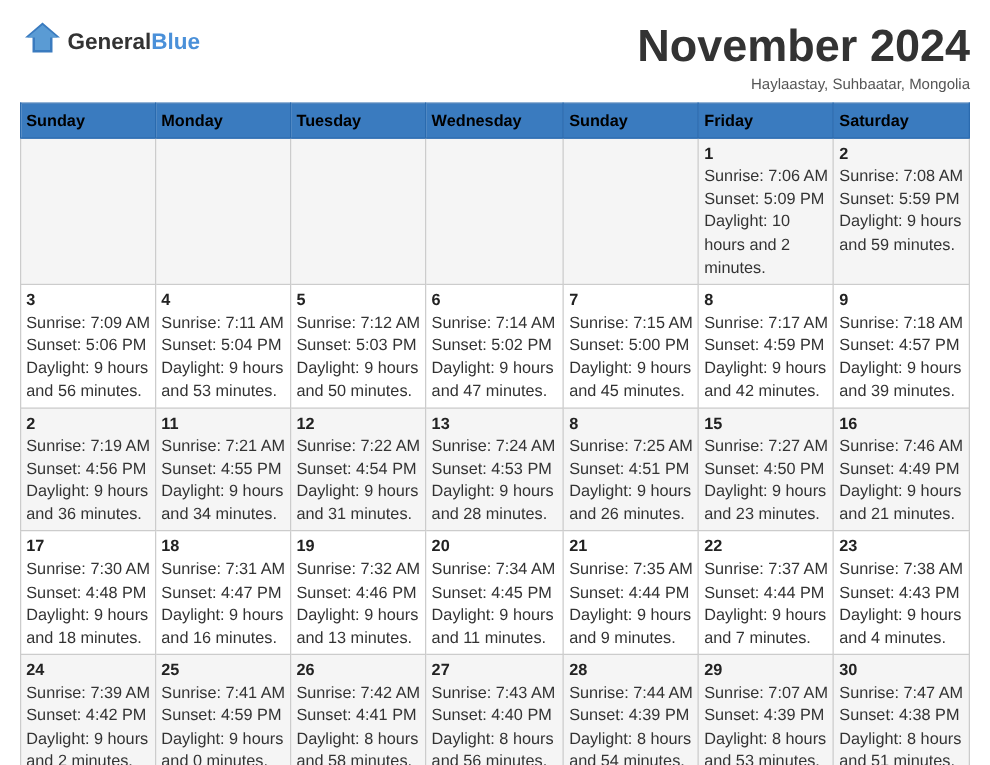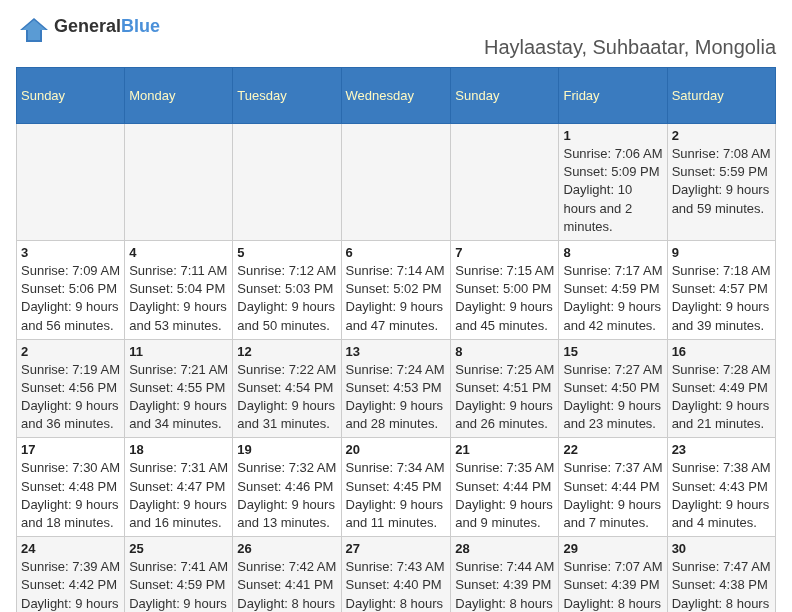--- a/index.html
+++ b/index.html
@@ -18,7 +18,7 @@
     }
     .logo {
       display: flex;
-      align-items: flex-start;
+      align-items: flex-end;
     }
     .logo-icon {
       width: 32px;

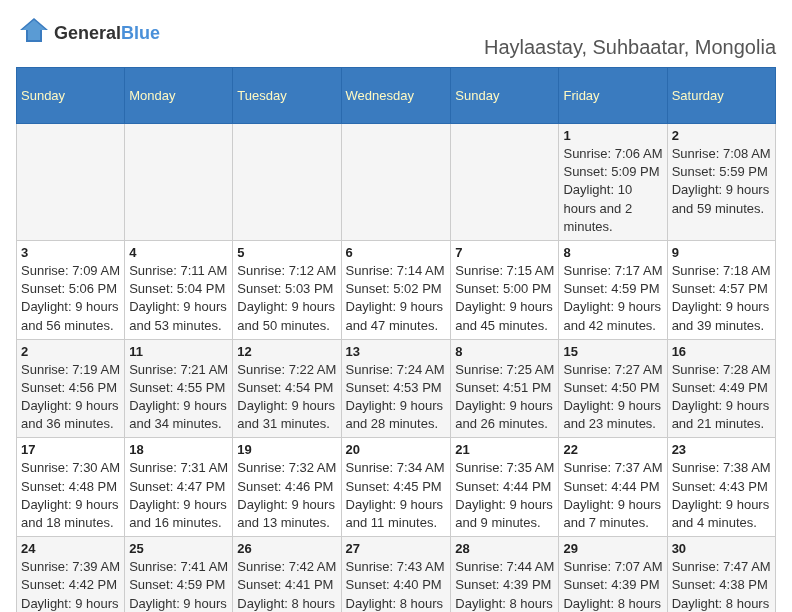--- a/index.html
+++ b/index.html
@@ -98,6 +98,7 @@
     </div>
   </div>
   <div class="title-area">
+    <div class="month-title">November 2024</div>
     <div class="location-title">Haylaastay, Suhbaatar, Mongolia</div>
   </div>
 </div>

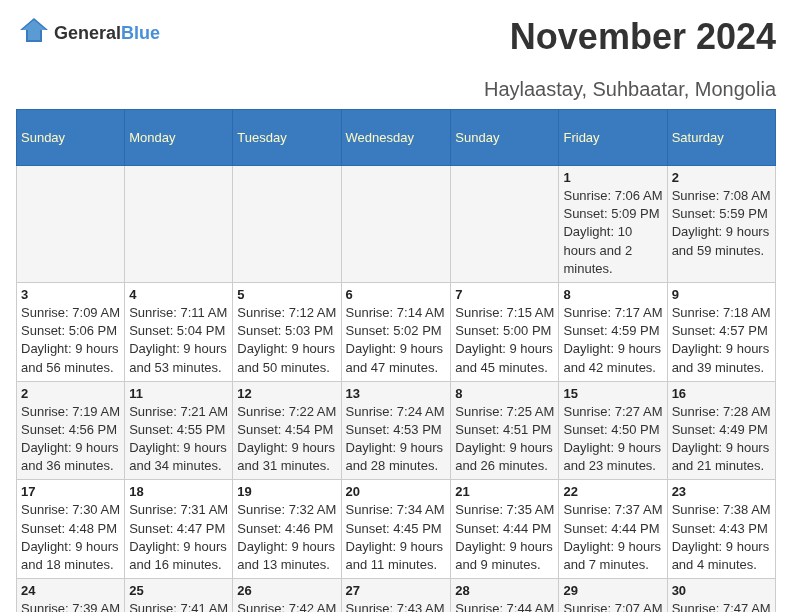--- a/index.html
+++ b/index.html
@@ -35,9 +35,9 @@
       color: #333;
     }
     .location-title {
-      font-size: 20px;
+      font-size: 12px;
       color: #555;
-      margin-top: 20px;
+      margin-top: 2px;
     }
     table {
       width: 100%;

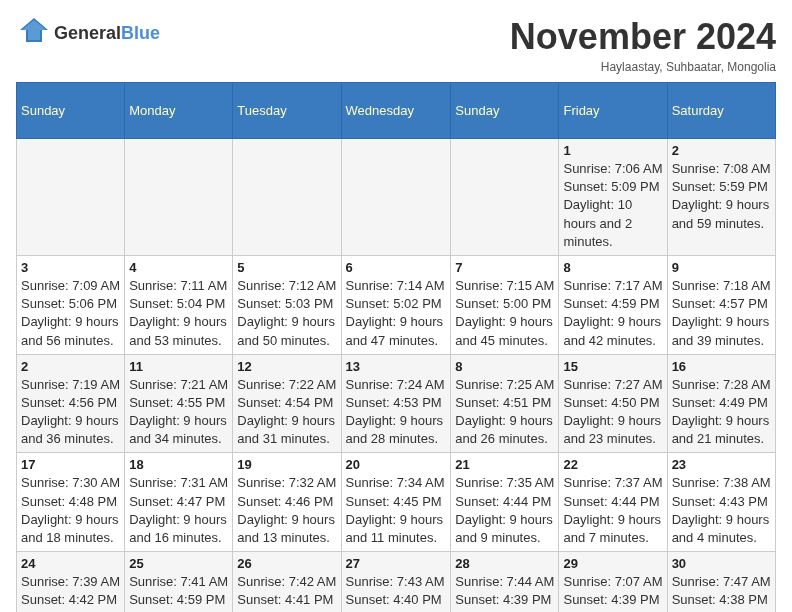--- a/index.html
+++ b/index.html
@@ -46,11 +46,11 @@
     }
     thead tr th {
       background-color: #3a7bbf;
-      color: #fef9c3;
-      padding: 20px 4px;
+      color: #000000;
+      padding: 6px 4px;
       text-align: left;
       font-size: 13px;
-      font-weight: normal;
+      font-weight: bold;
       border: 1px solid #2a6aae;
     }
     tbody tr td {

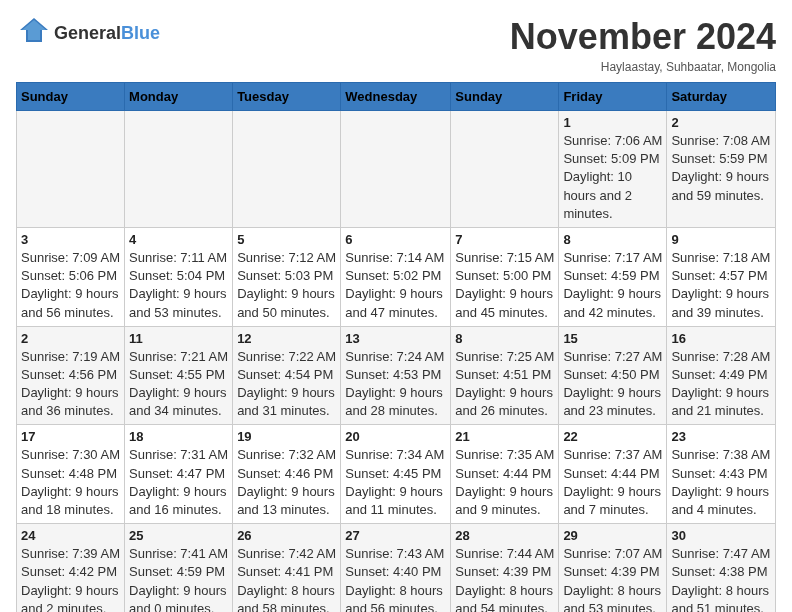--- a/index.html
+++ b/index.html
@@ -218,7 +218,7 @@
         </td>
         <td>
           <span class="day-num">16</span>
-          <div class="day-detail">Sunrise: 7:28 AM
+          <div class="day-detail">Sunrise: 7:46 AM
 Sunset: 4:49 PM
 Daylight: 9 hours and 21 minutes.</div>
         </td>

